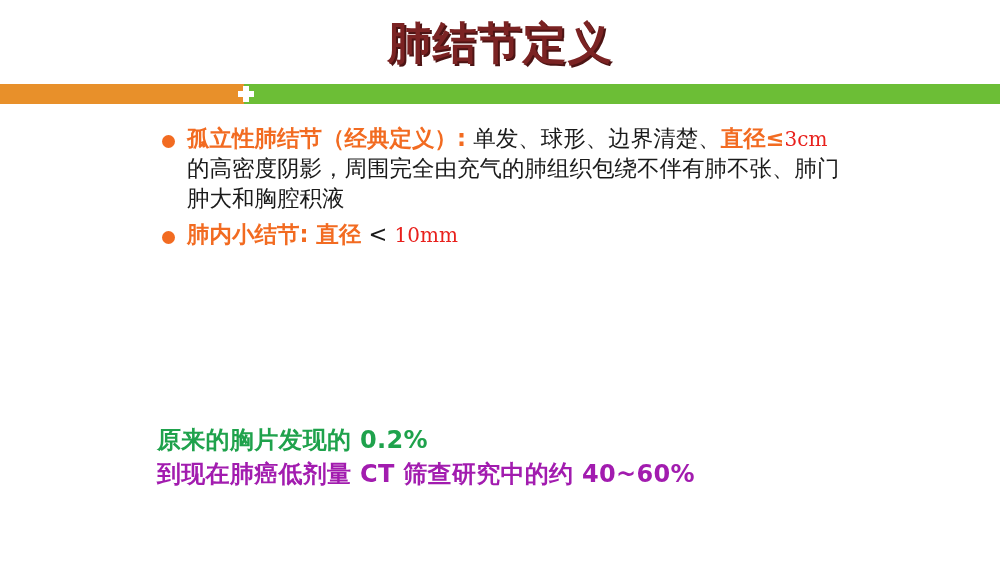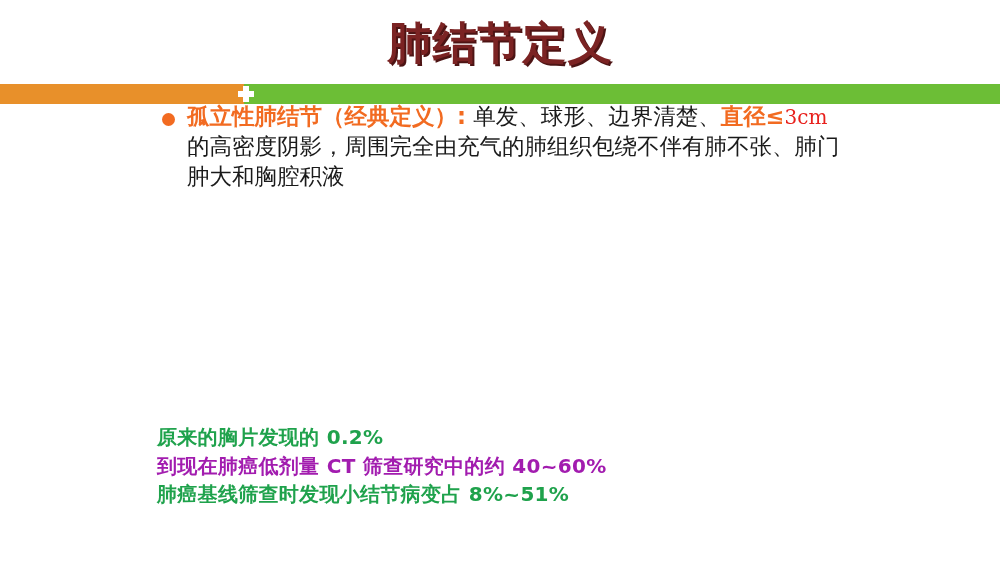--- a/index.html
+++ b/index.html
@@ -90,7 +90,7 @@
   .bullets {
     position: absolute;
     left: 157px;
-    top: 102px;
+    top: 124px;
     width: 700px;
   }
   .bullet-row {

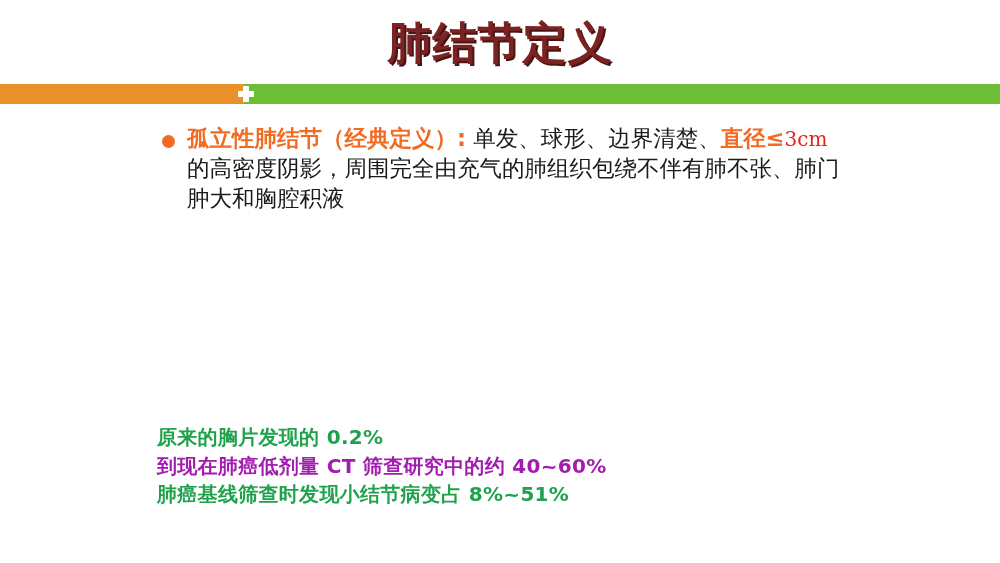--- a/index.html
+++ b/index.html
@@ -170,6 +170,10 @@
         <span class="bullet-dot"></span>
         <div class="bullet-text"><span class="o">孤立性肺结节（经典定义）:</span><span class="k"> 单发、球形、边界清楚、</span><span class="o">直径≤</span><span class="r">3cm</span><span class="k"> 的高密度阴影，周围完全由充气的肺组织包绕不伴有肺不张、肺门肿大和胸腔积液</span></div>
       </div>
+      <div class="bullet-row">
+        <span class="bullet-dot"></span>
+        <div class="bullet-text"><span class="o">肺内小结节: 直径</span><span class="k"> &lt; </span><span class="r">10mm</span></div>
+      </div>
     </div>
 
   <div class="notes">

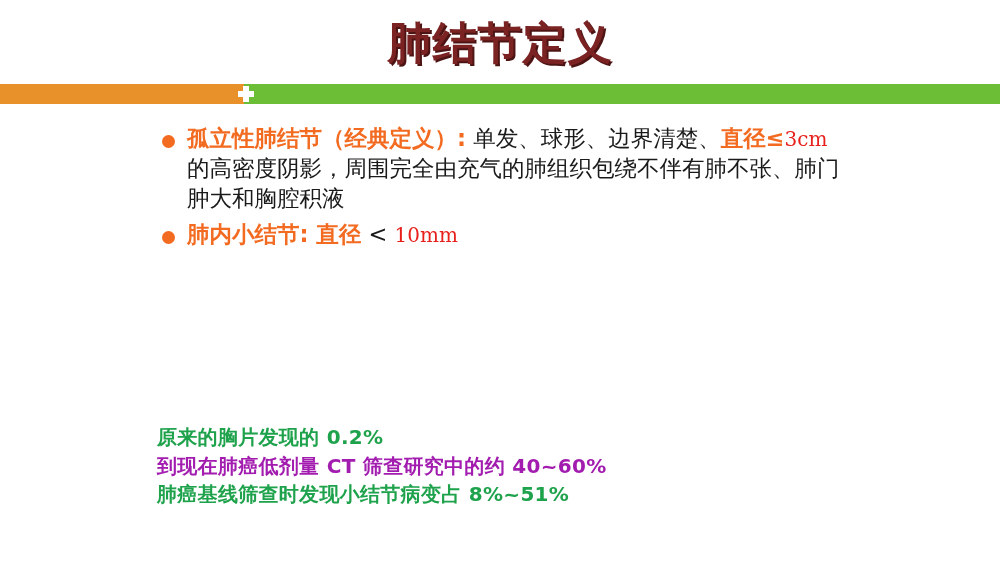--- a/index.html
+++ b/index.html
@@ -143,7 +143,7 @@
     width: 760px;
   }
   .note-line {
-    font-size: 20px;
+    font-size: 24px;
     font-weight: bold;
     color: #1FA24C;
     line-height: 1.43;

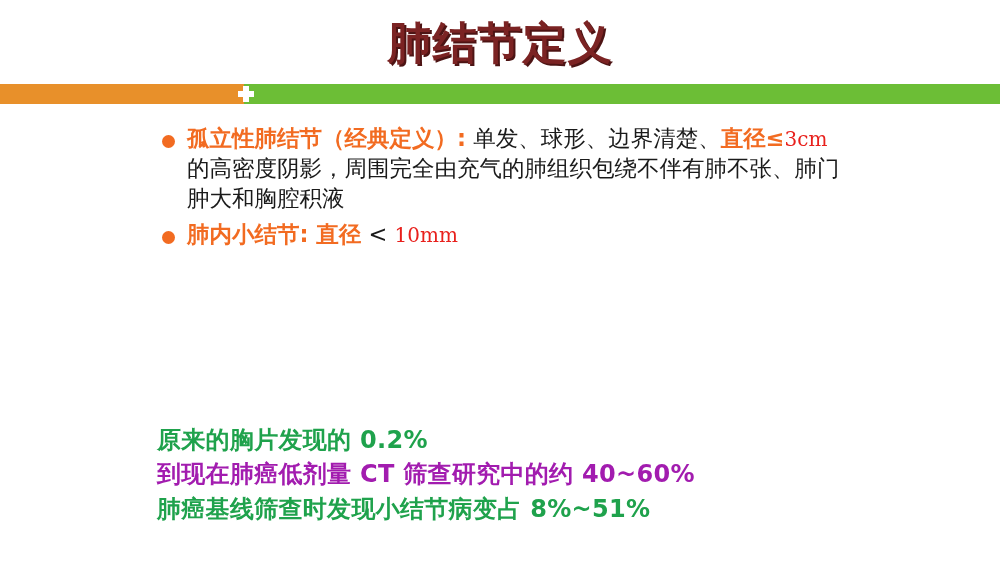--- a/index.html
+++ b/index.html
@@ -179,7 +179,6 @@
   <div class="notes">
       <div class="note-line" style="color: rgb(31, 162, 76);">原来的胸片发现的 0.2%</div>
       <div class="note-line" style="color: #a21caf;">到现在肺癌低剂量 CT 筛查研究中的约 40~60%</div>
-      <div class="note-line" style="color: rgb(31, 162, 76);">肺癌基线筛查时发现小结节病变占 8%~51%</div>
     </div>
 
 </div>

